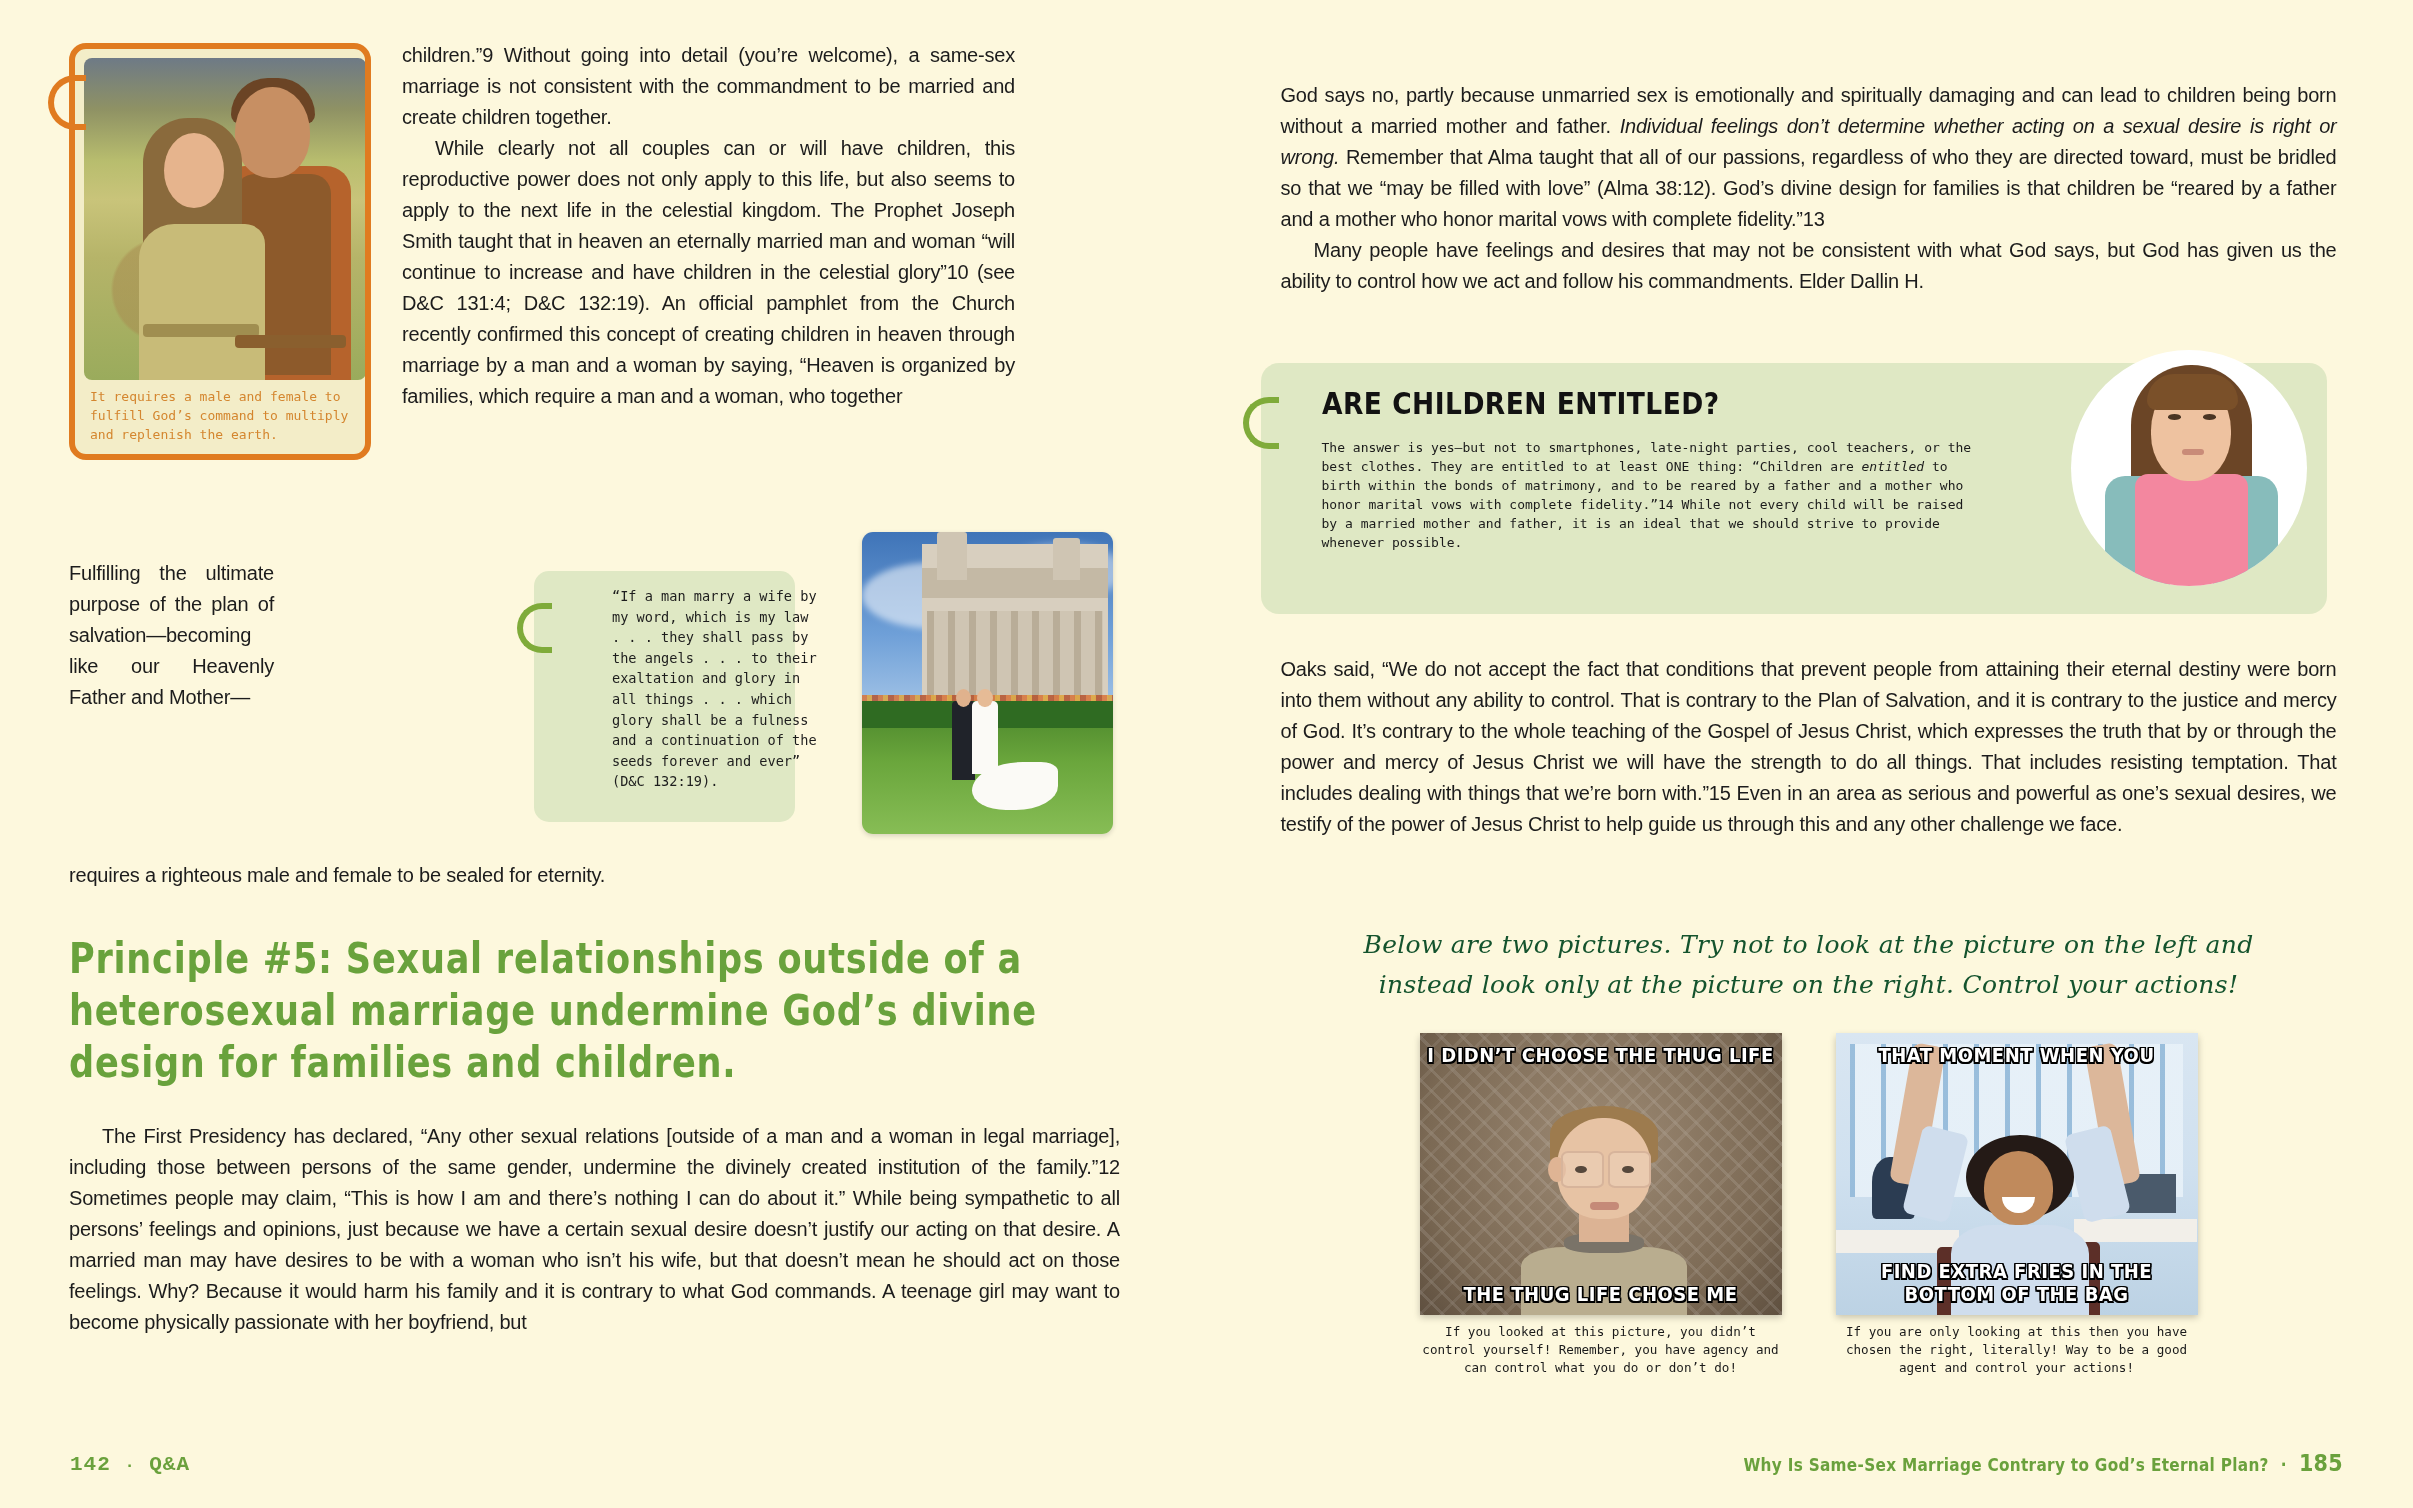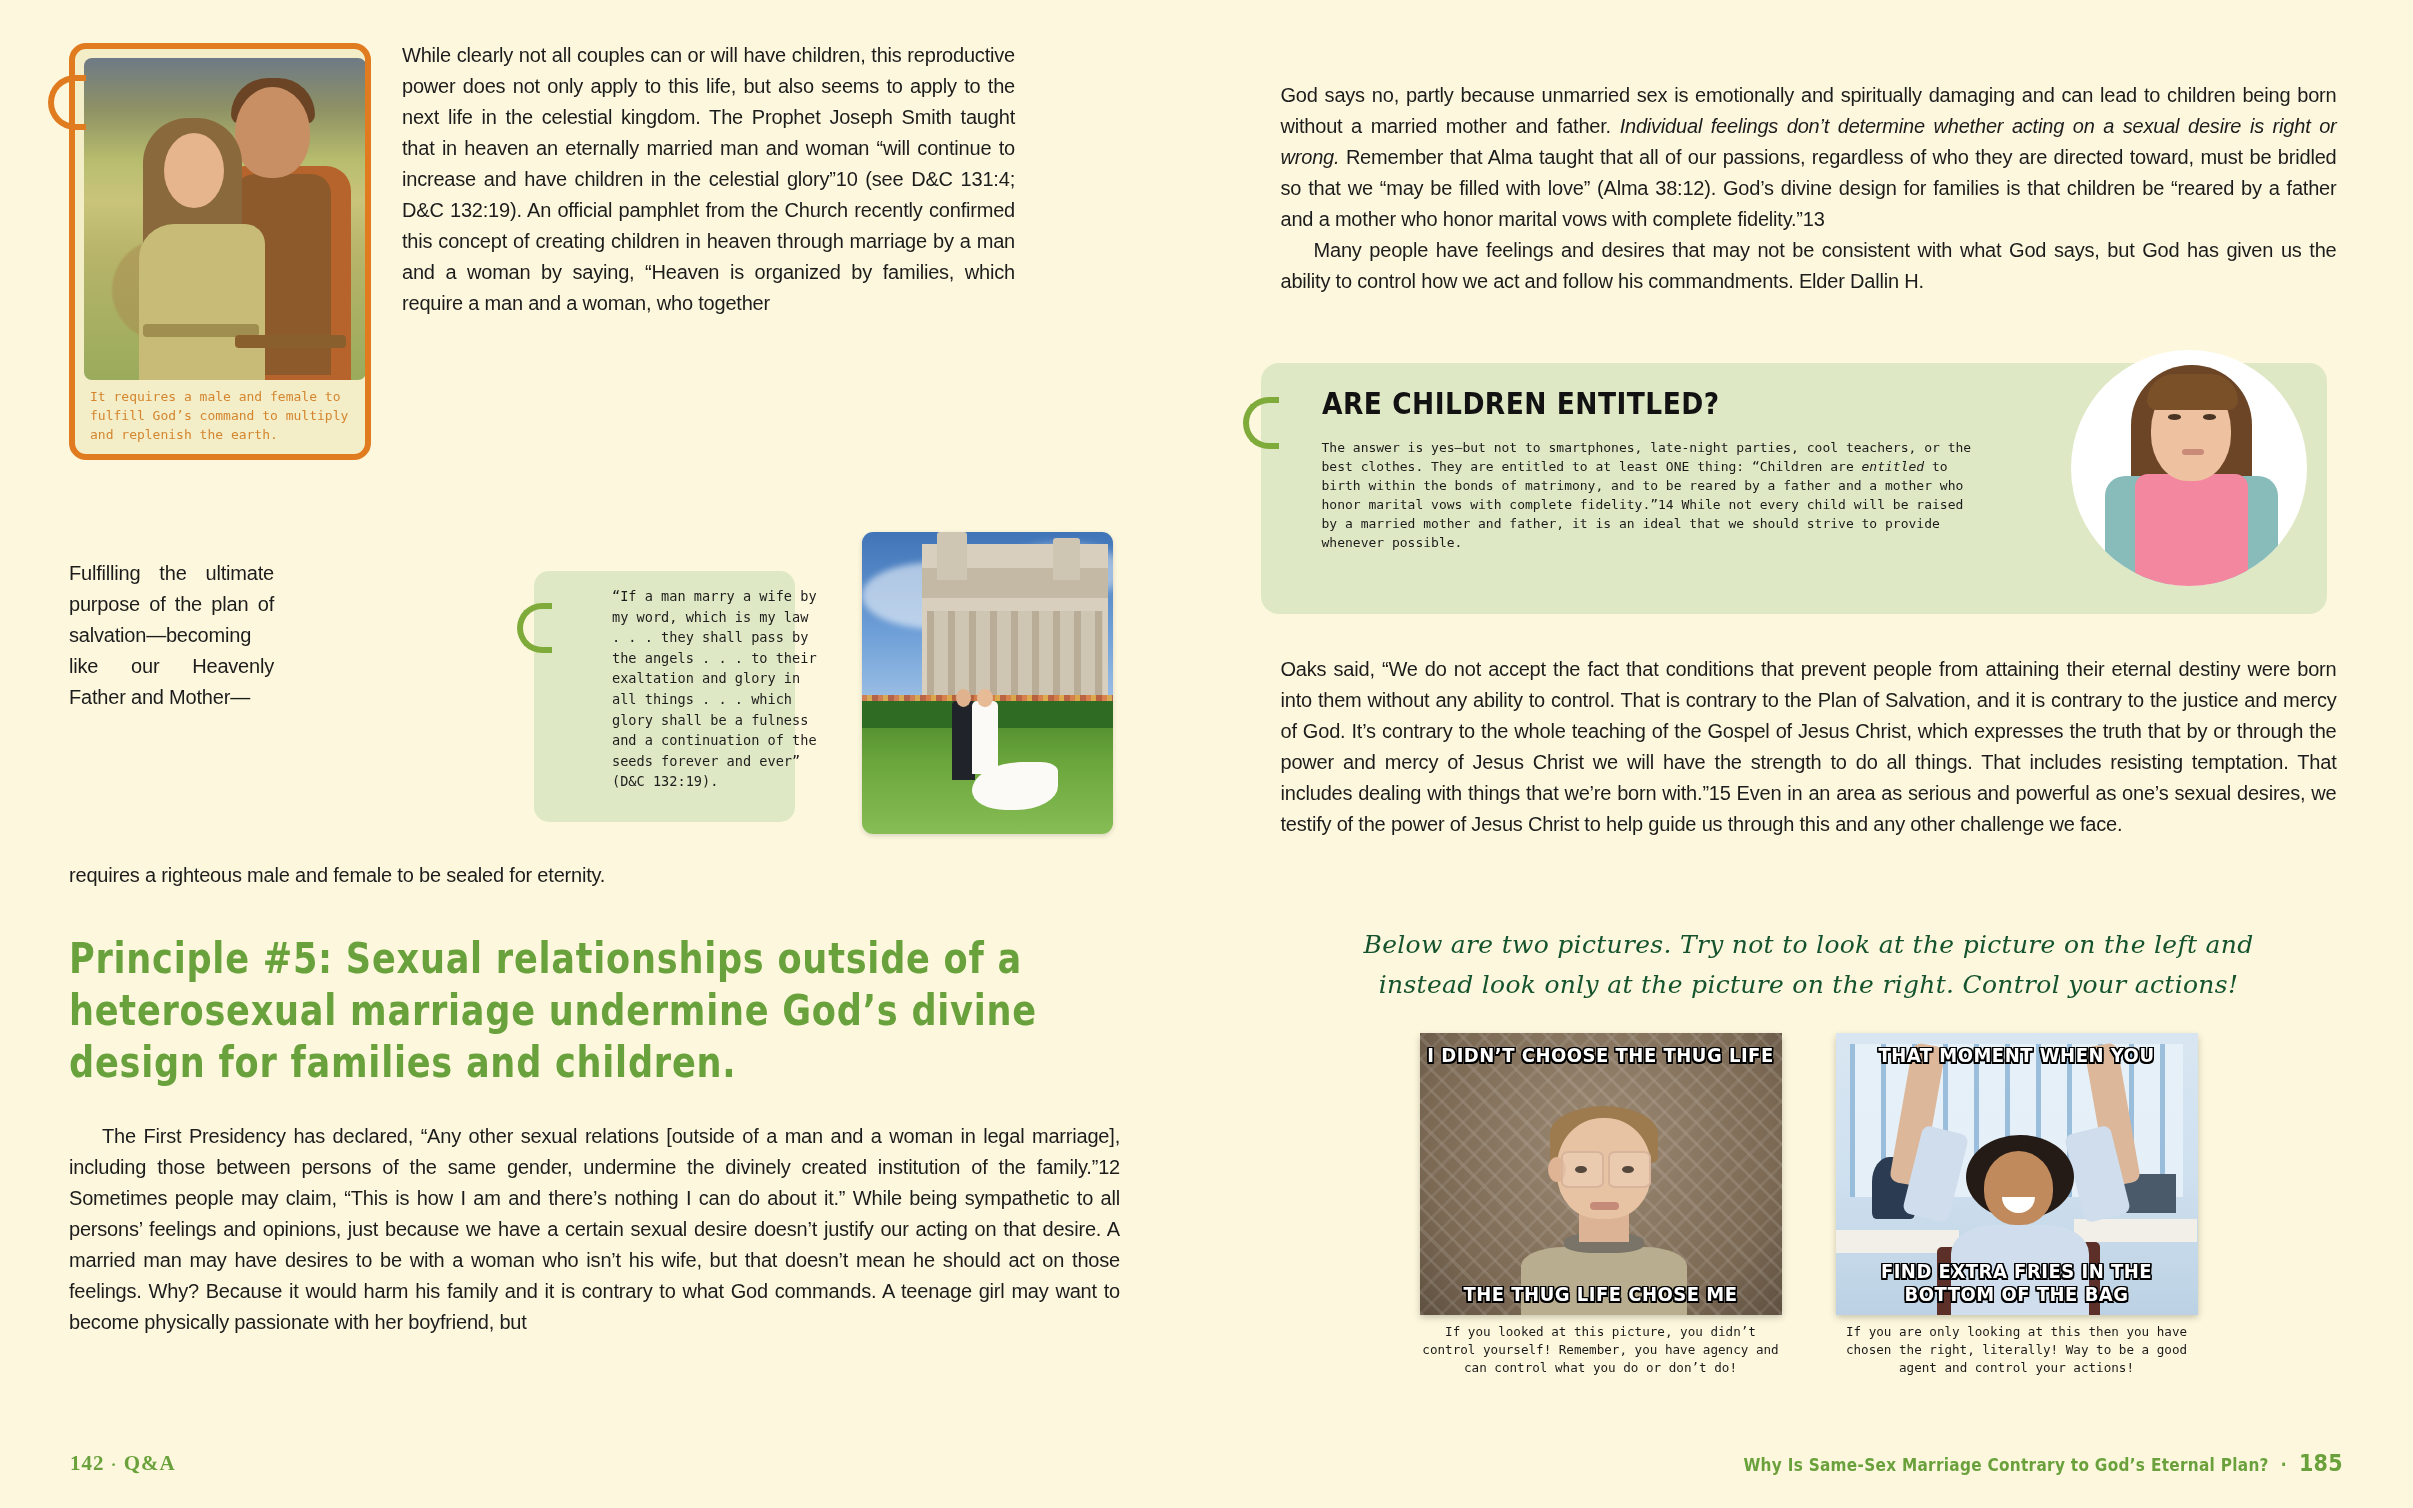--- a/index.html
+++ b/index.html
@@ -275,6 +275,7 @@
     </div>
 
     <div class="l-col-r body-col">
+      <p>children.”9 Without going into detail (you’re welcome), a same-sex marriage is not consistent with the commandment to be married and create children together.</p>
       <p>While clearly not all couples can or will have children, this reproductive power does not only apply to this life, but also seems to apply to the next life in the celestial kingdom. The Prophet Joseph Smith taught that in heaven an eternally married man and woman “will continue to increase and have children in the celestial glory”10 (see D&amp;C 131:4; D&amp;C 132:19). An official pamphlet from the Church recently confirmed this concept of creating children in heaven through marriage by a man and a woman by saying, “Heaven is organized by families, which require a man and a woman, who together</p>
     </div>
 

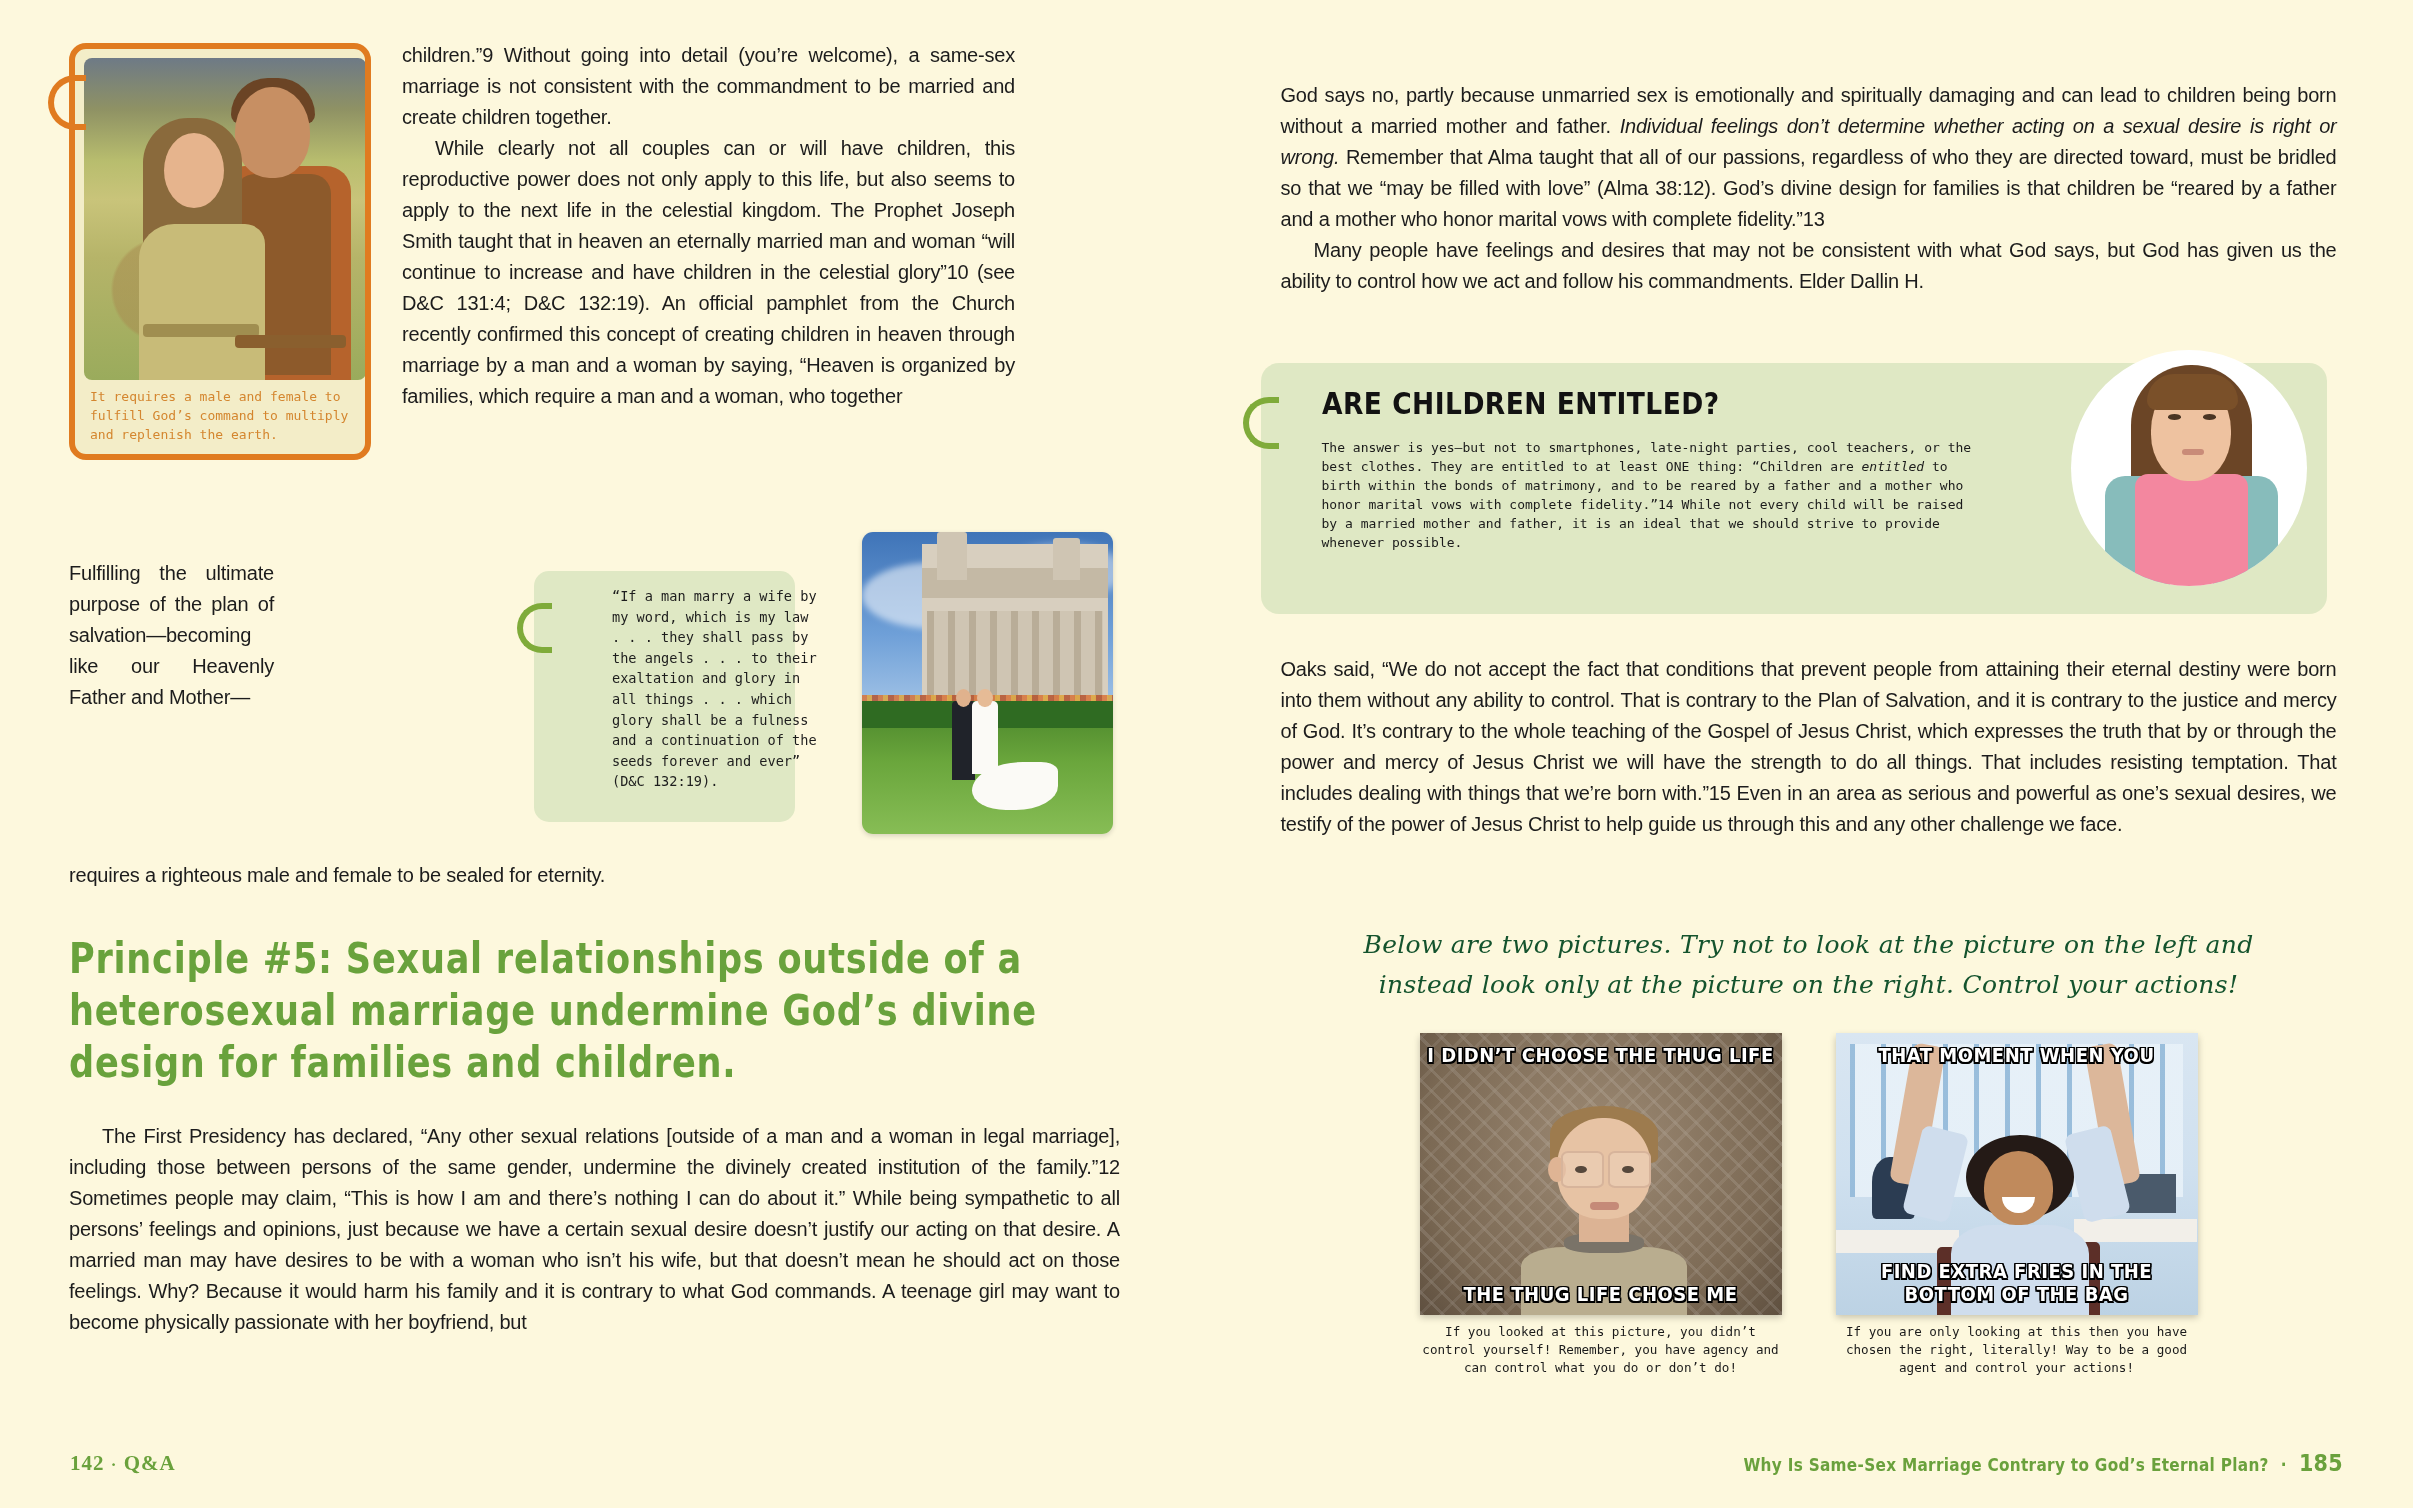--- a/index.html
+++ b/index.html
@@ -238,7 +238,7 @@
   
   .footer-l {
     position:absolute; left:70px; bottom:32px;
-    font-family: Liberation Serif, serif;
+    font-family: Liberation Mono, monospace;
     font-size:21px; font-weight:700; color:#6aa13c; letter-spacing:1px;
   }
   .footer-r {

